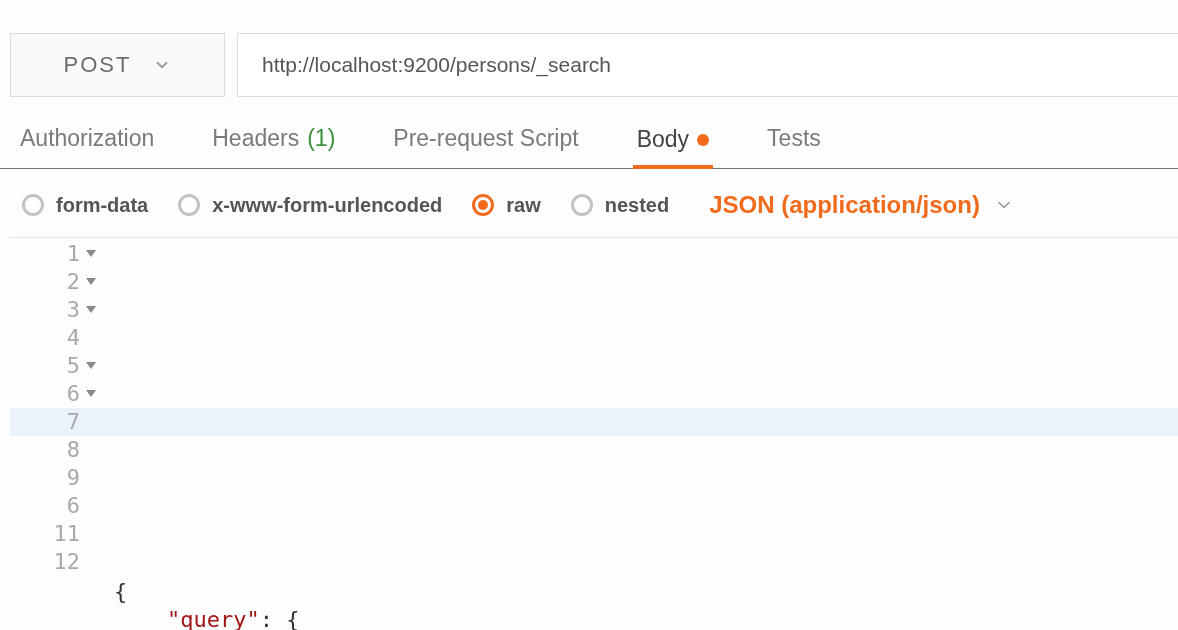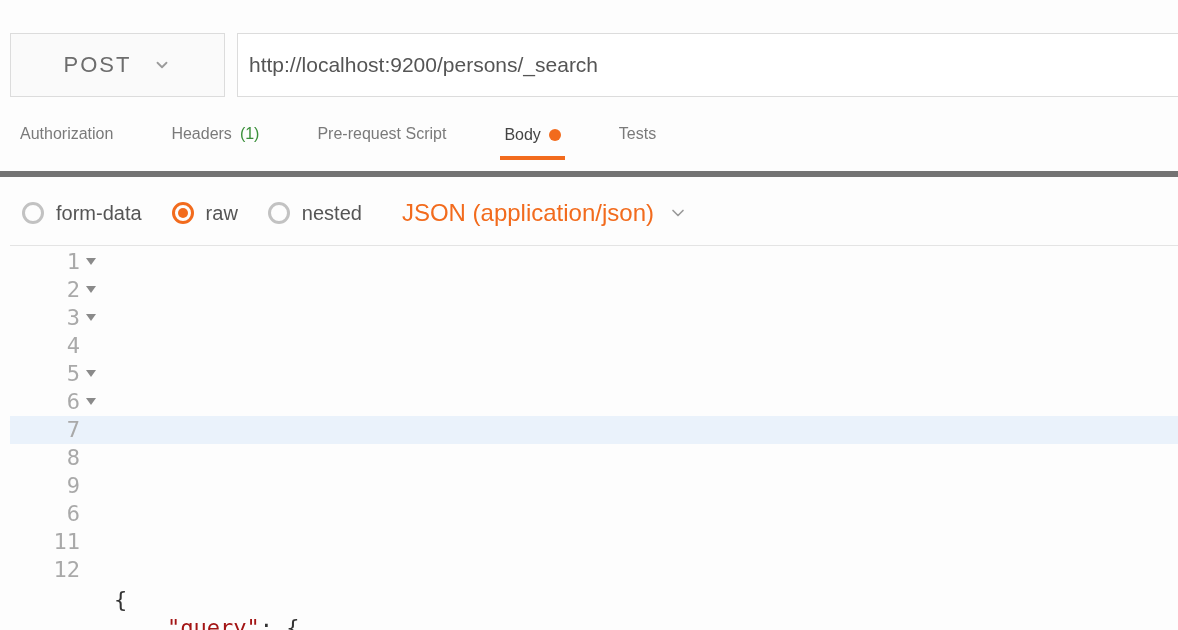--- a/index.html
+++ b/index.html
@@ -43,7 +43,7 @@
     background: #ffffff;
     display: flex;
     align-items: center;
-    padding: 0 11px;
+    padding: 0 24px;
     font-size: 21px;
     color: #555;
     margin-right: 0;

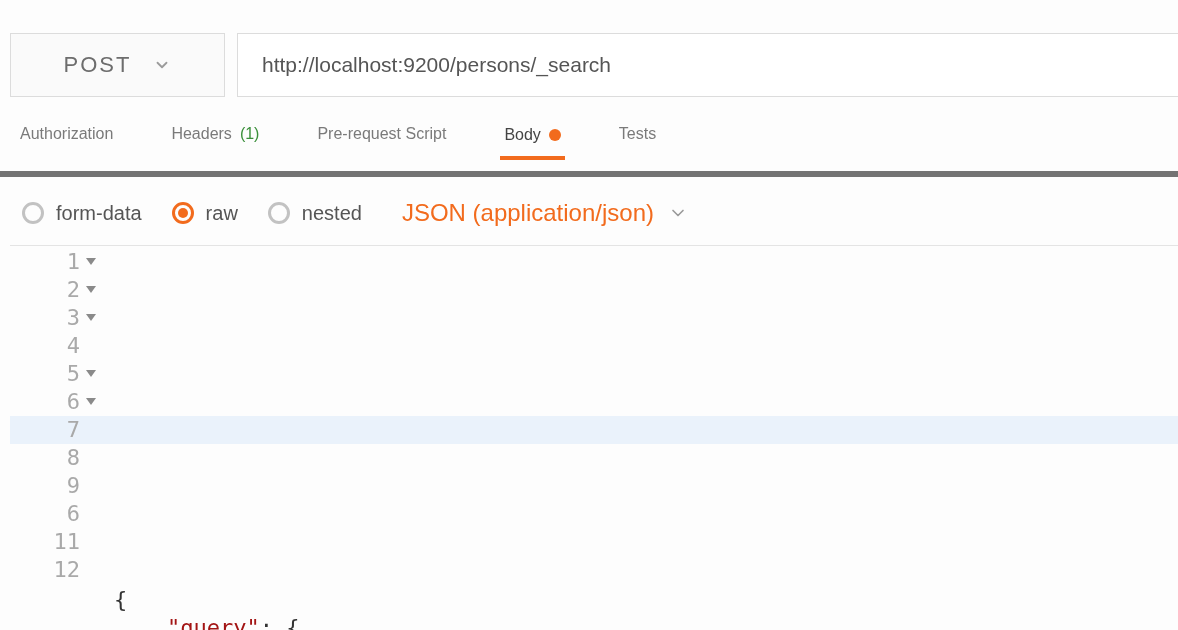--- a/index.html
+++ b/index.html
@@ -54,10 +54,10 @@
   .tabs {
     display: flex;
     align-items: flex-end;
-    padding: 28px 0 12px 16px;
-    border-bottom: 6px solid #737373;
+    padding: 28px 0 0 16px;
+    border-bottom: 1px solid #737373;
     gap: 50px;
-    font-size: 16px;
+    font-size: 23px;
     color: #7a7a7a;
     font-weight: 300;
   }

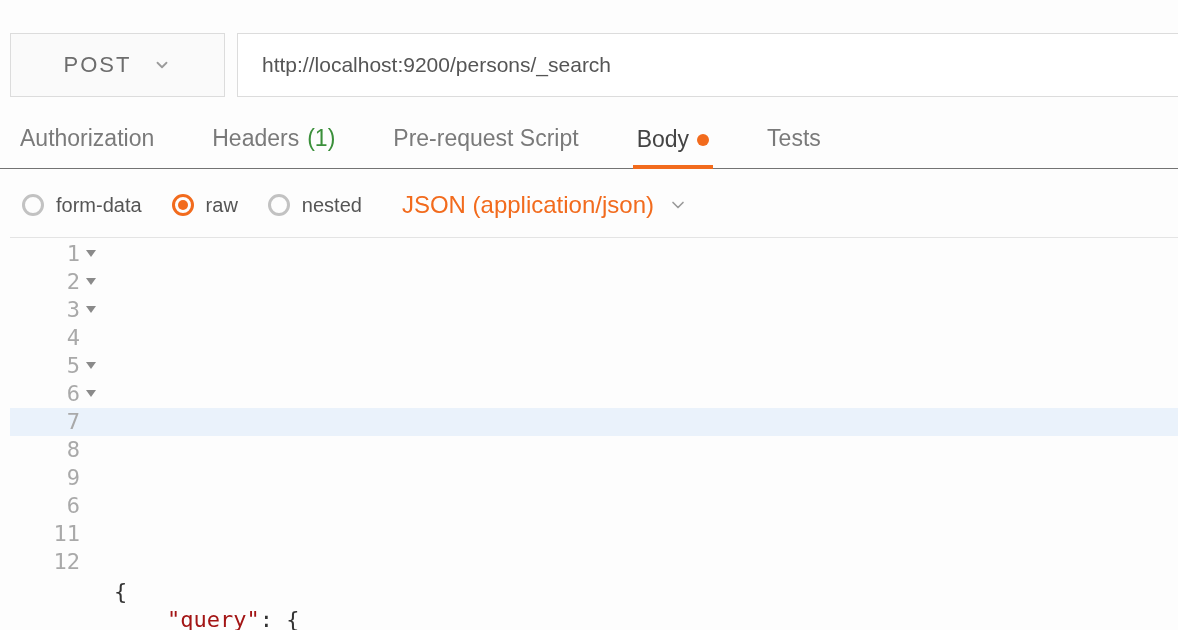--- a/index.html
+++ b/index.html
@@ -89,7 +89,7 @@
     gap: 30px;
     font-size: 20px;
     color: #555;
-    font-weight: 400;
+    font-weight: 700;
   }
   .radio {
     display: flex;

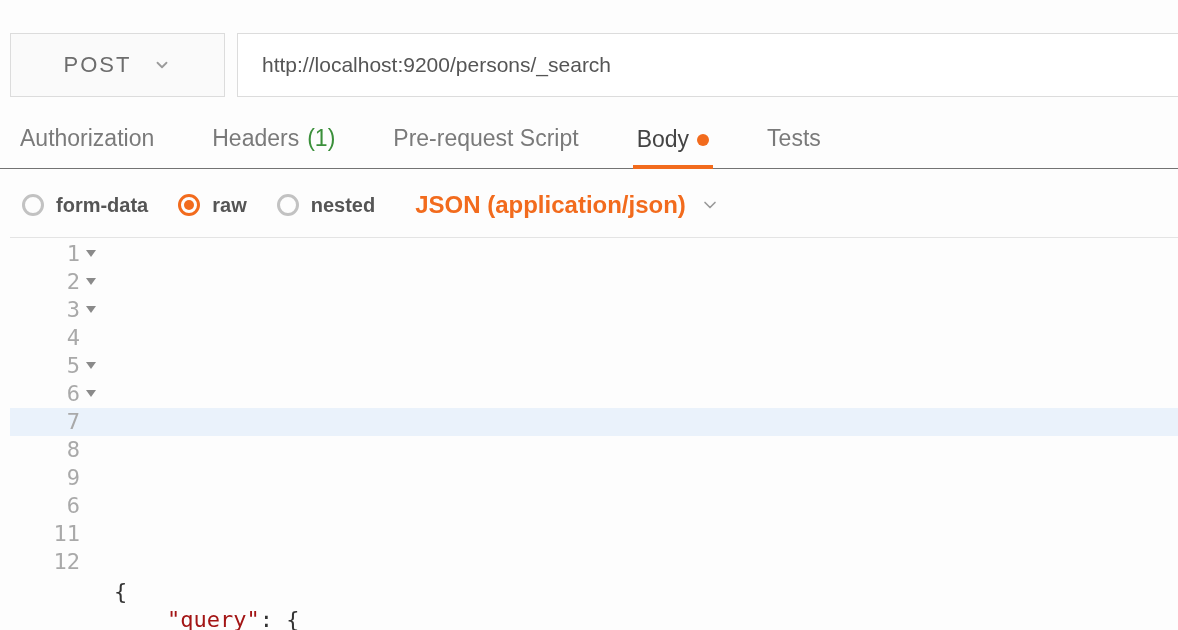--- a/index.html
+++ b/index.html
@@ -213,6 +213,10 @@
   <div class="radio">
     <span class="circle"></span>
     <span>form-data</span>
+  </div>
+  <div class="radio">
+    <span class="circle"></span>
+    <span>x-www-form-urlencoded</span>
   </div>
   <div class="radio selected">
     <span class="circle"></span>

